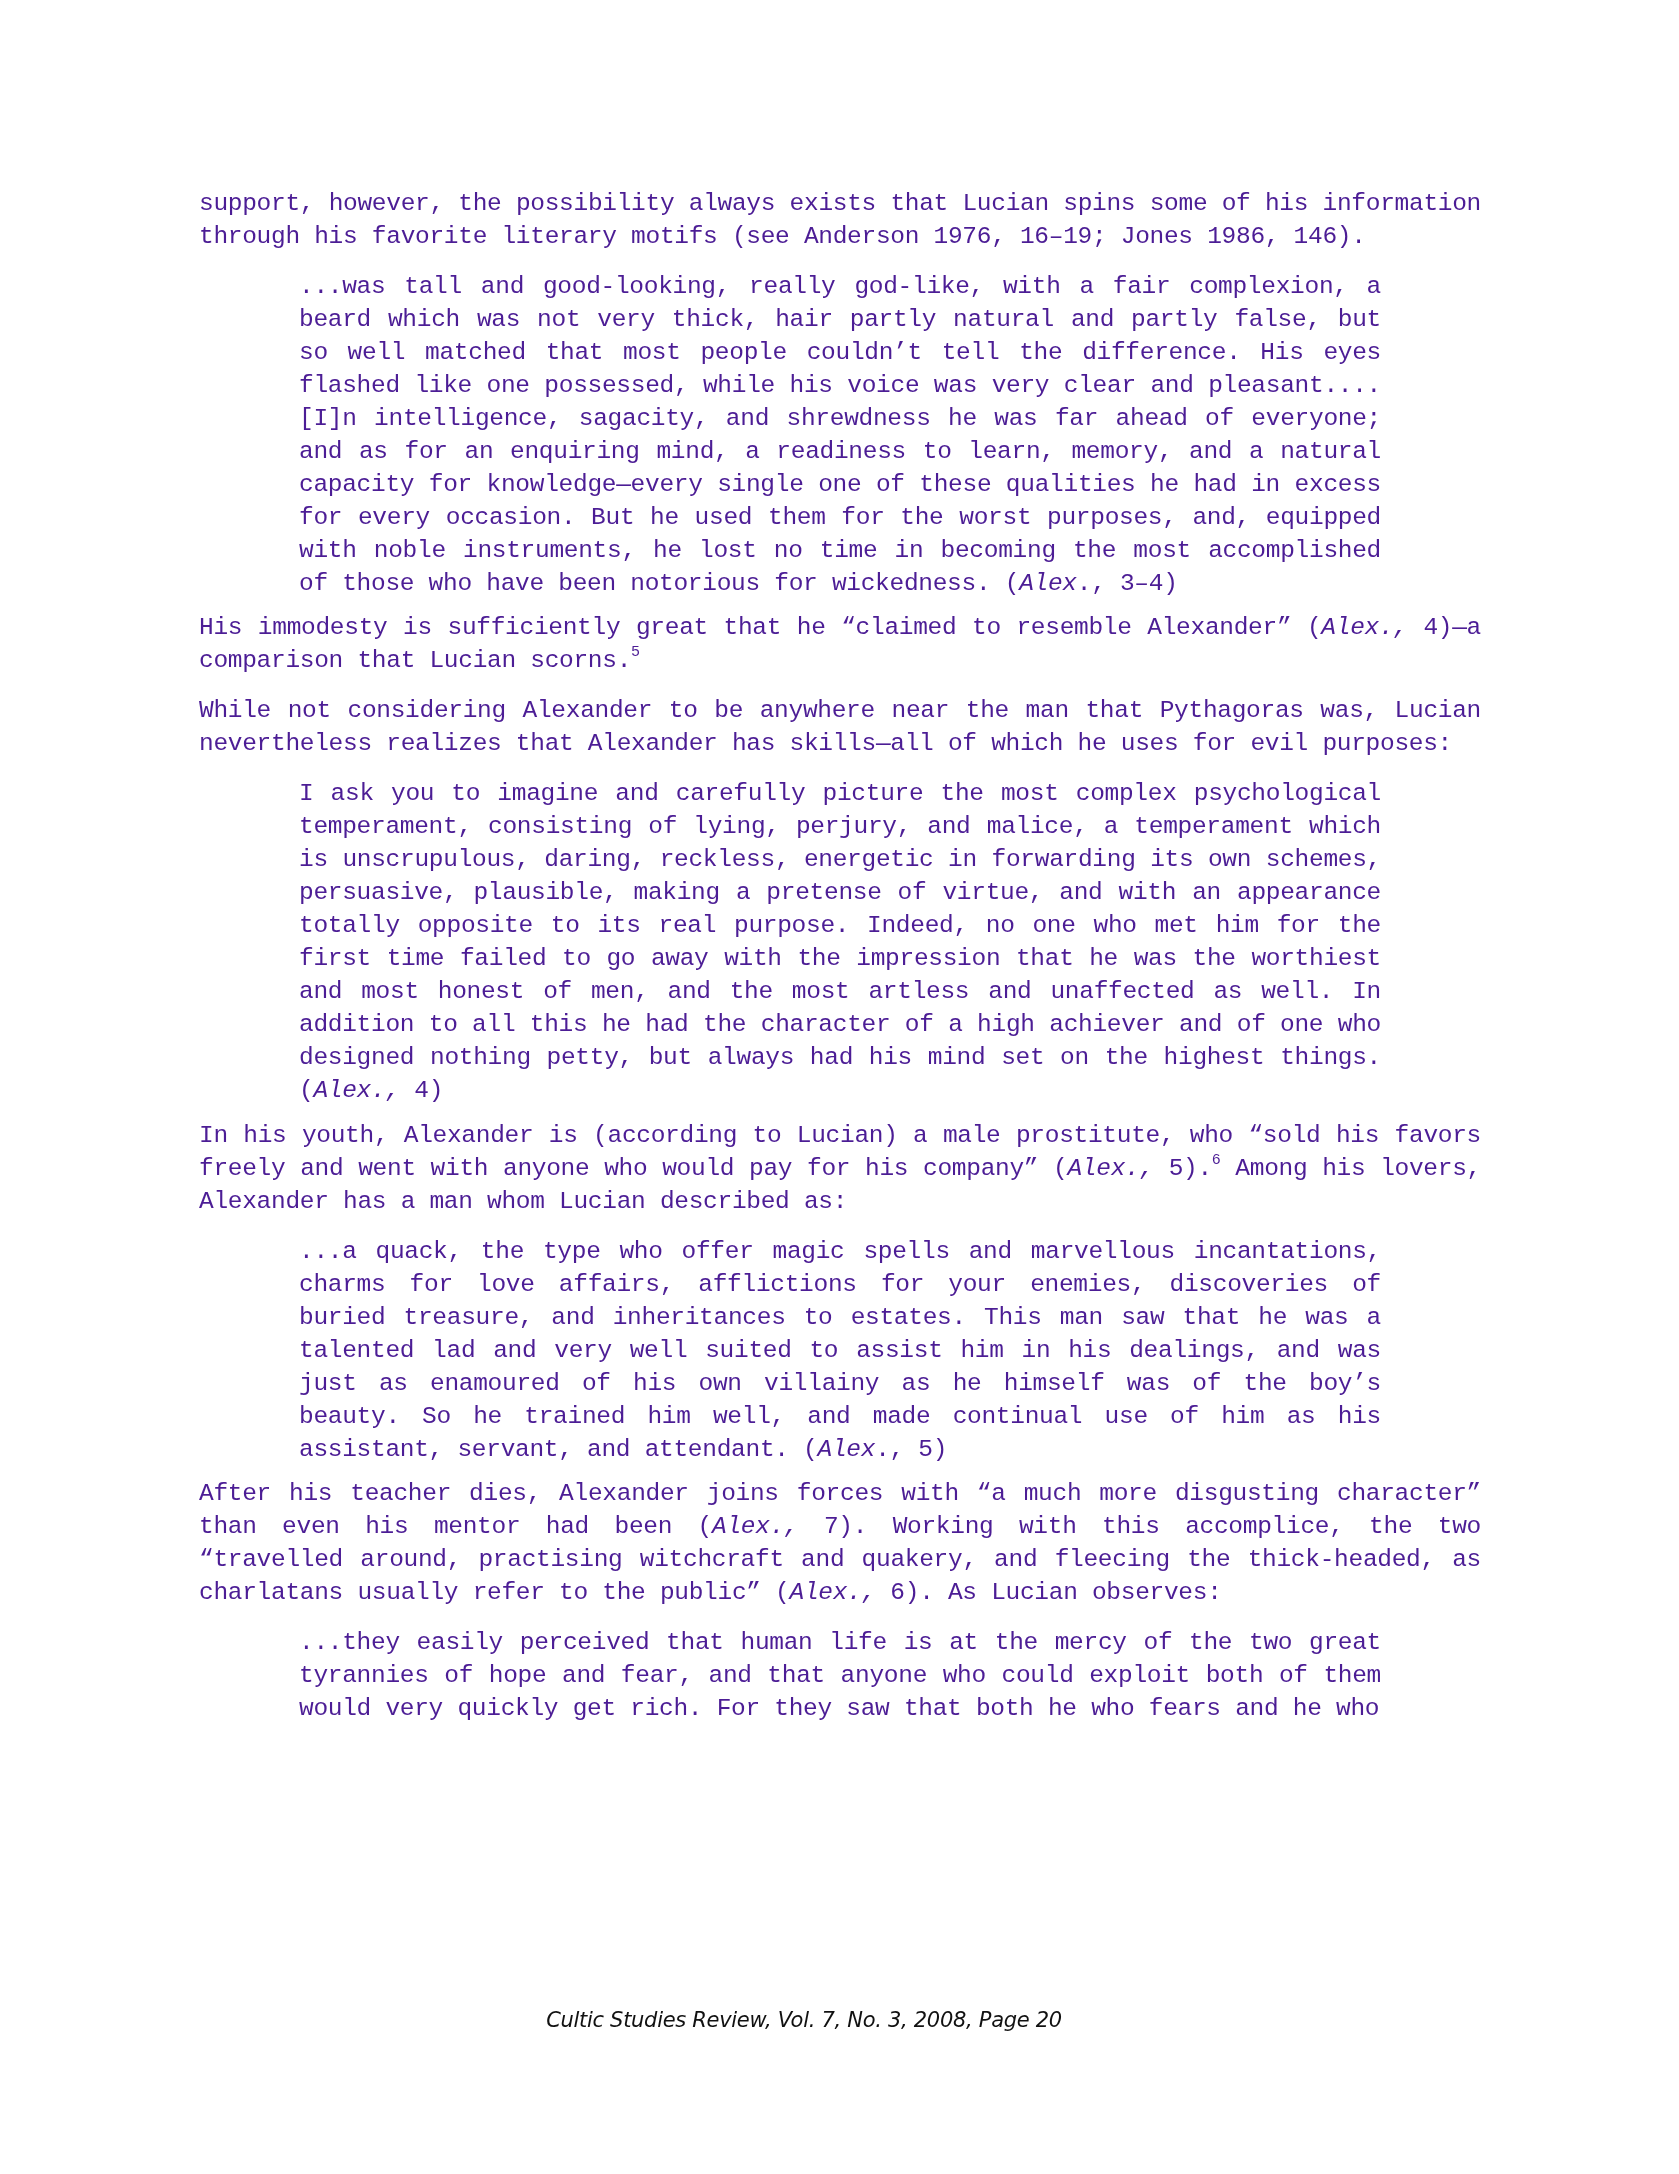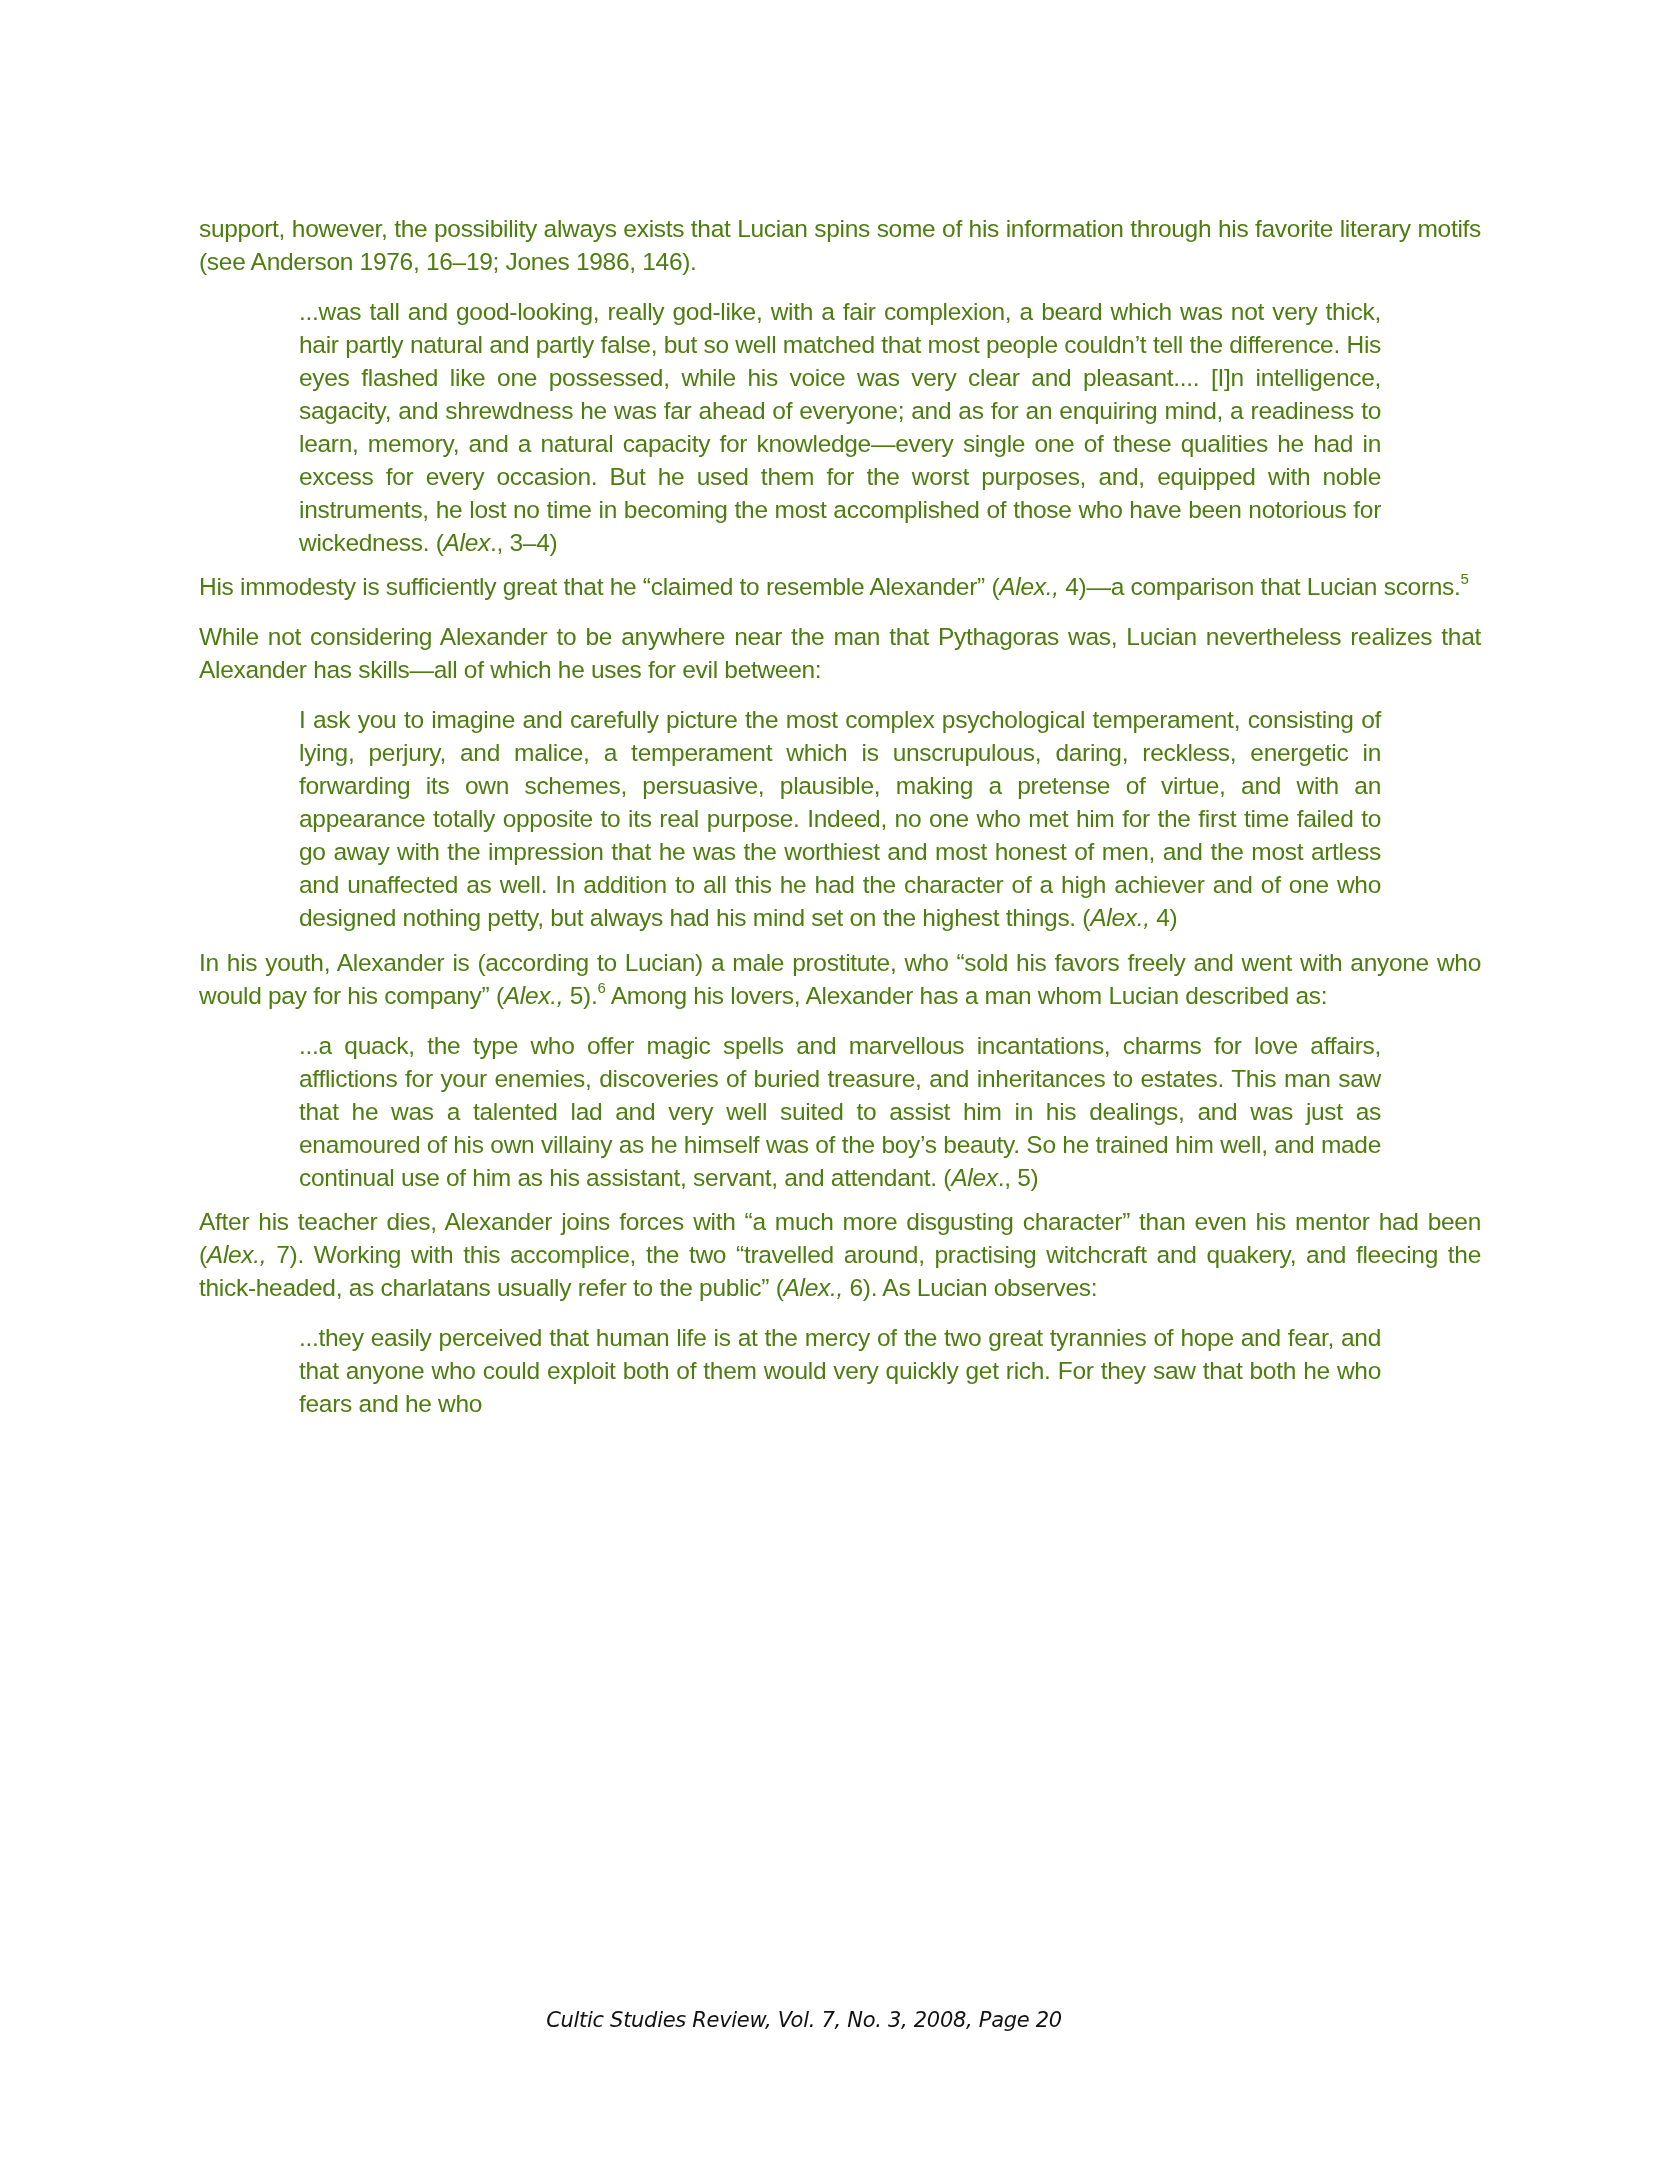--- a/index.html
+++ b/index.html
@@ -5,9 +5,9 @@
   html, body { margin: 0; padding: 0; background: #ffffff; }
   body { width: 1680px; height: 2174px; position: relative; overflow: hidden; }
   .page {
-    position: absolute; left: 199px; top: 212px; width: 1282px;
-    font-family: Liberation Sans, sans-serif; font-size: 24.5px; line-height: 33px;
-    color: #4d7c0f; letter-spacing: -0.3px;
+    position: absolute; left: 199px; top: 187px; width: 1282px;
+    font-family: Liberation Mono, monospace; font-size: 24.5px; line-height: 33px;
+    color: #4c1d95; letter-spacing: -0.3px;
   }
   p { margin: 0 0 17px 0; text-align: justify; }
   blockquote {

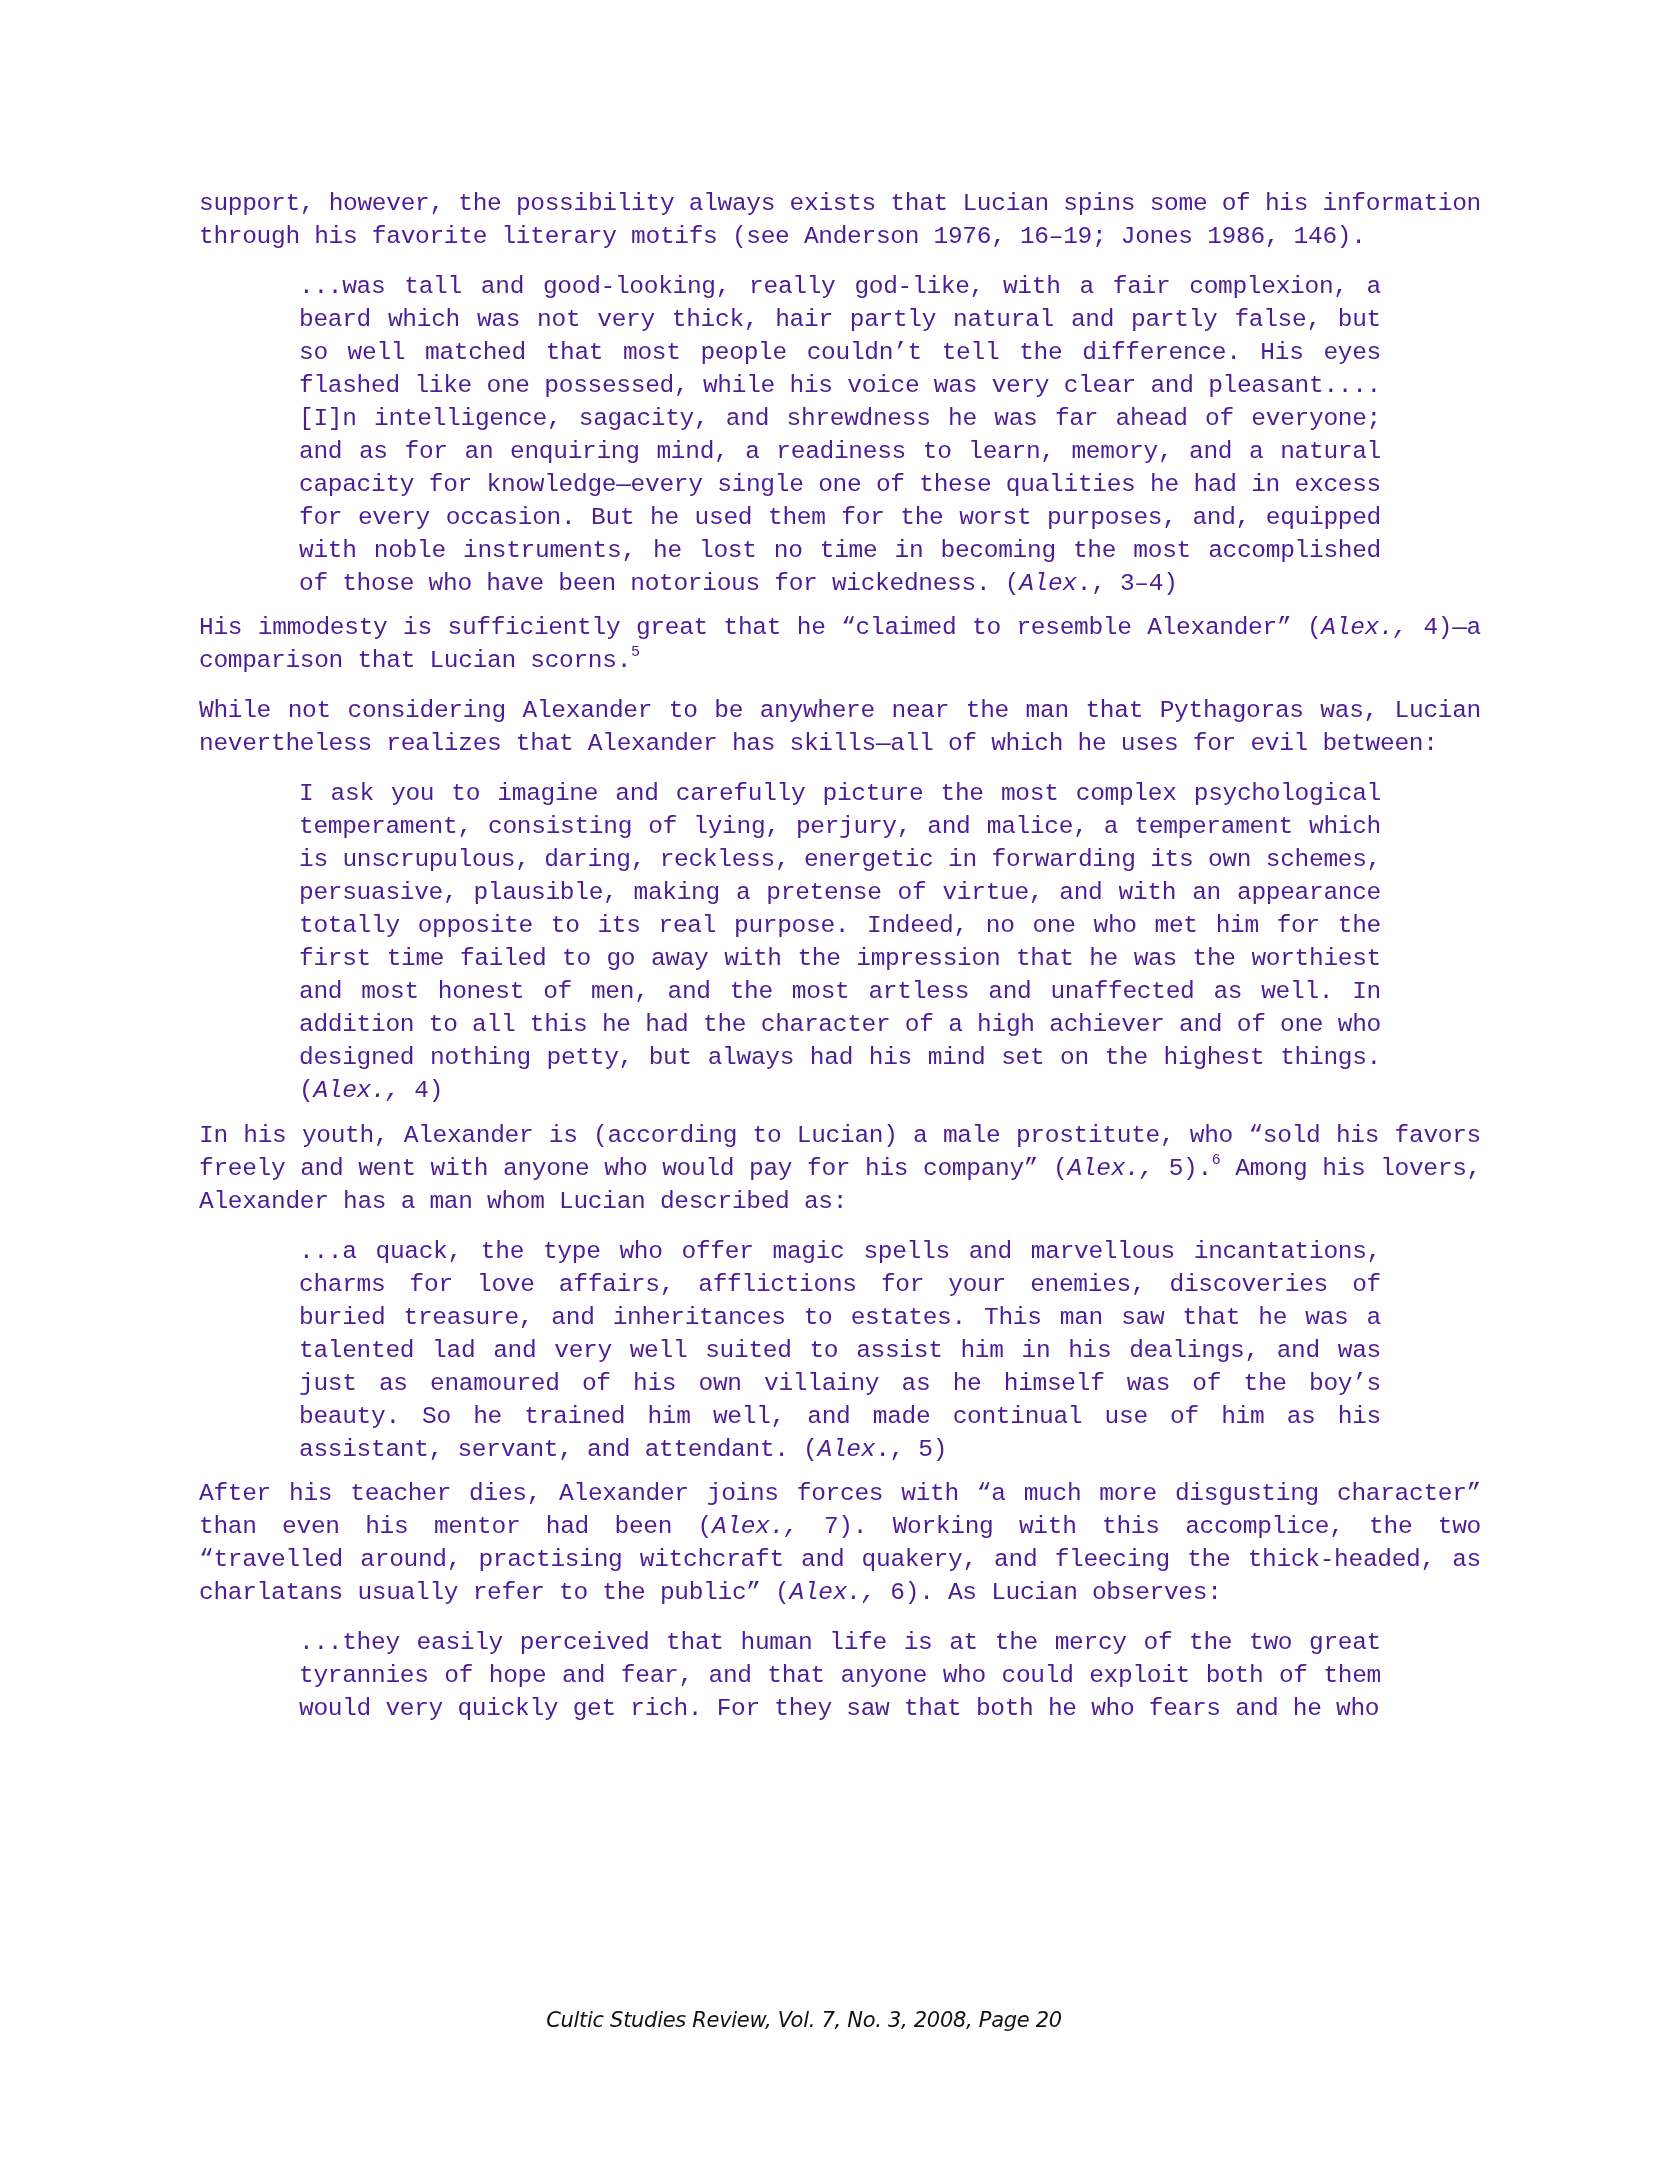--- a/index.html
+++ b/index.html
@@ -34,7 +34,7 @@
 
   <p><span>His immodesty is sufficiently great that he “claimed to resemble Alexander” (</span><em>Alex.,</em><span> 4)—a comparison that Lucian scorns.</span><sup>5</sup></p>
 
-  <p><span>While not considering Alexander to be anywhere near the man that Pythagoras was, Lucian nevertheless realizes that Alexander has skills—all of which he uses for evil between:</span></p>
+  <p><span>While not considering Alexander to be anywhere near the man that Pythagoras was, Lucian nevertheless realizes that Alexander has skills—all of which he uses for evil purposes:</span></p>
 
   <blockquote><span>I ask you to imagine and carefully picture the most complex psychological temperament, consisting of lying, perjury, and malice, a temperament which is unscrupulous, daring, reckless, energetic in forwarding its own schemes, persuasive, plausible, making a pretense of virtue, and with an appearance totally opposite to its real purpose. Indeed, no one who met him for the first time failed to go away with the impression that he was the worthiest and most honest of men, and the most artless and unaffected as well. In addition to all this he had the character of a high achiever and of one who designed nothing petty, but always had his mind set on the highest things. (</span><em>Alex.,</em><span> 4)</span></blockquote>
 

